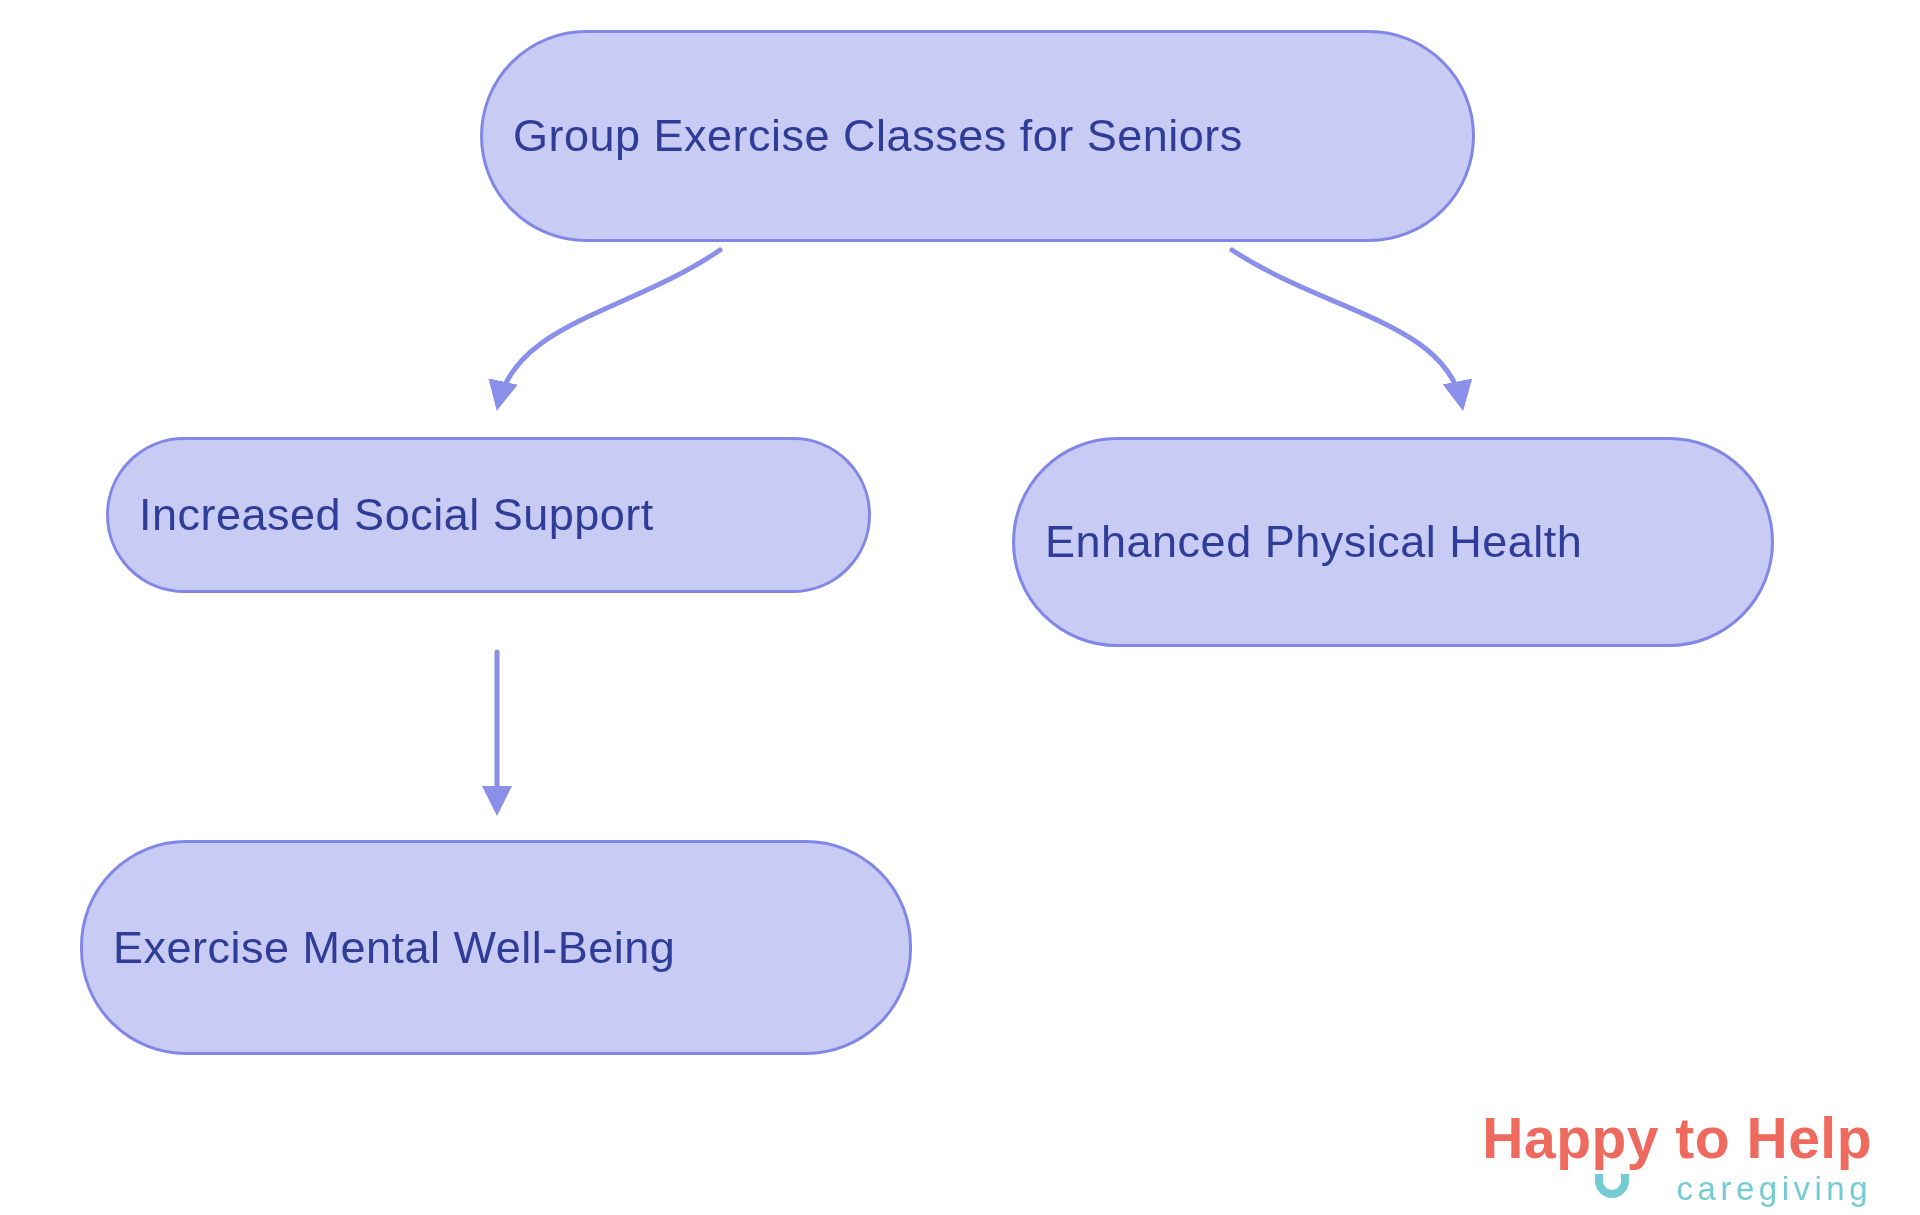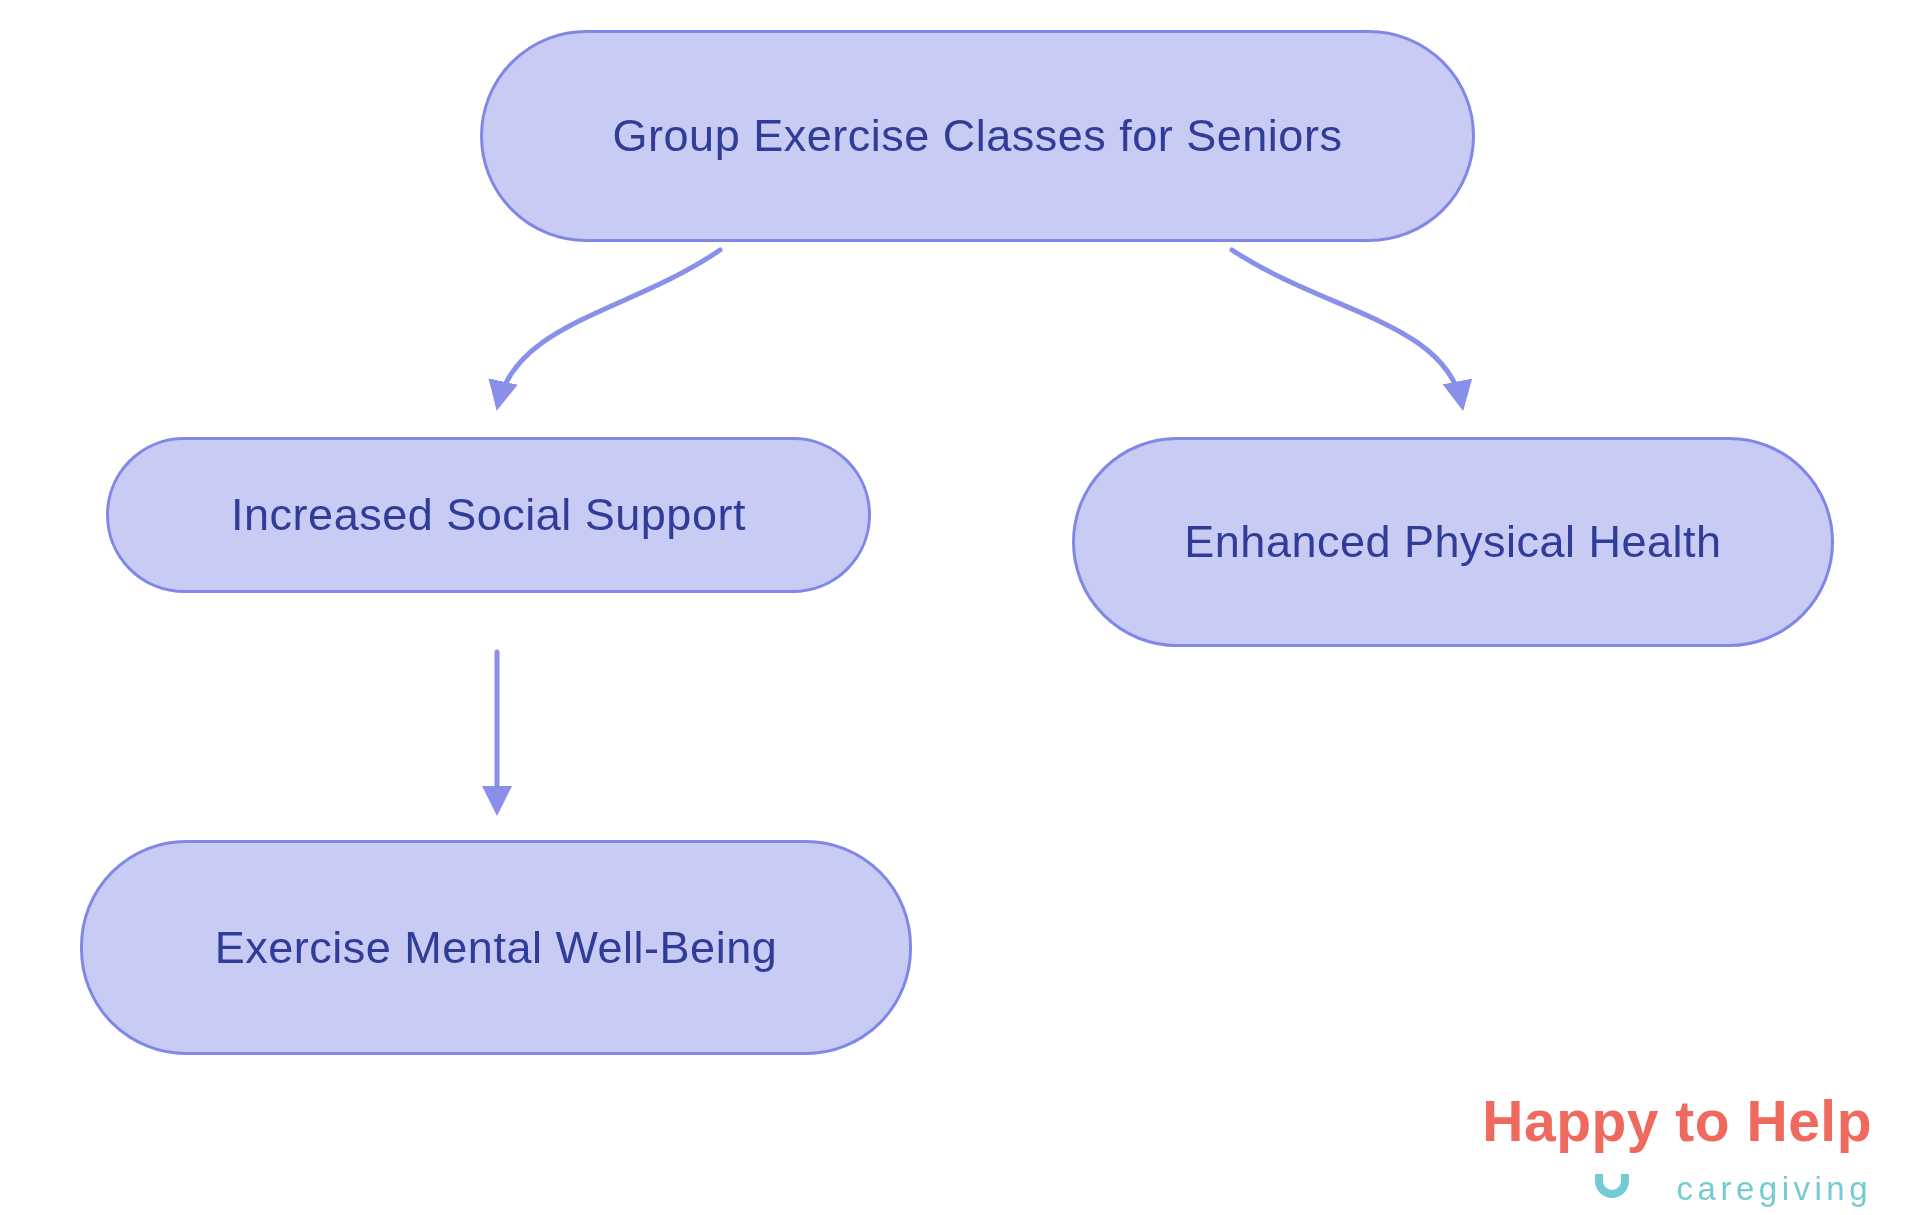--- a/index.html
+++ b/index.html
@@ -39,7 +39,6 @@
     border-radius: 106px;
     display: flex;
     align-items: center;
-    justify-content: center;
     box-sizing: border-box;
     color: var(--node-text, #2f3c98);
     font-size: 45px;

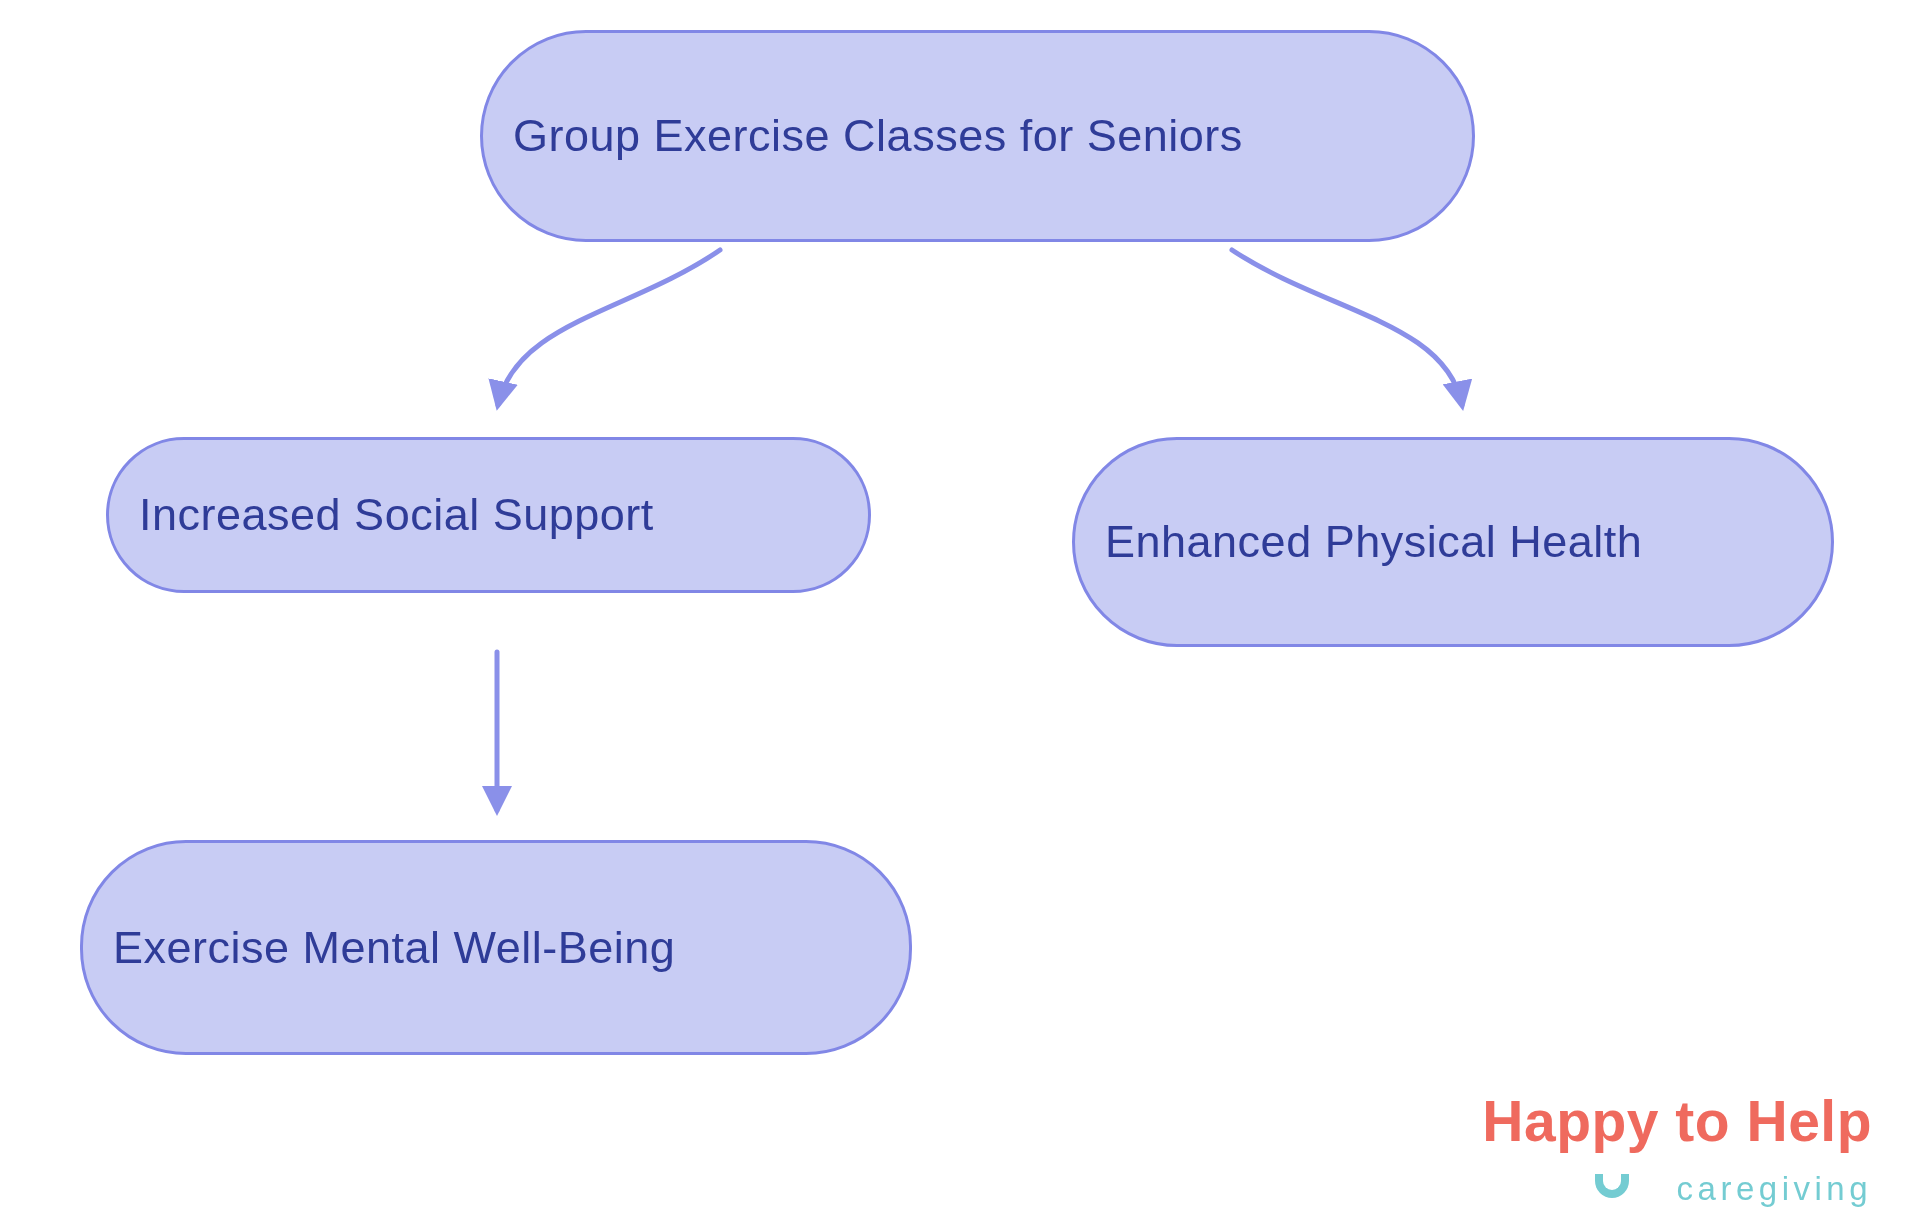--- a/index.html
+++ b/index.html
@@ -48,7 +48,7 @@
   }
   .node-root     { left: 480px;  top: 30px;  width: 995px; height: 212px; }
   .node-social   { left: 106px;  top: 437px; width: 765px; height: 156px; }
-  .node-physical { left: 1072px; top: 437px; width: 762px; height: 210px; }
+  .node-physical { left: 1012px; top: 437px; width: 762px; height: 210px; }
   .node-mental   { left: 80px;   top: 840px; width: 832px; height: 215px; }
 
   .logo {

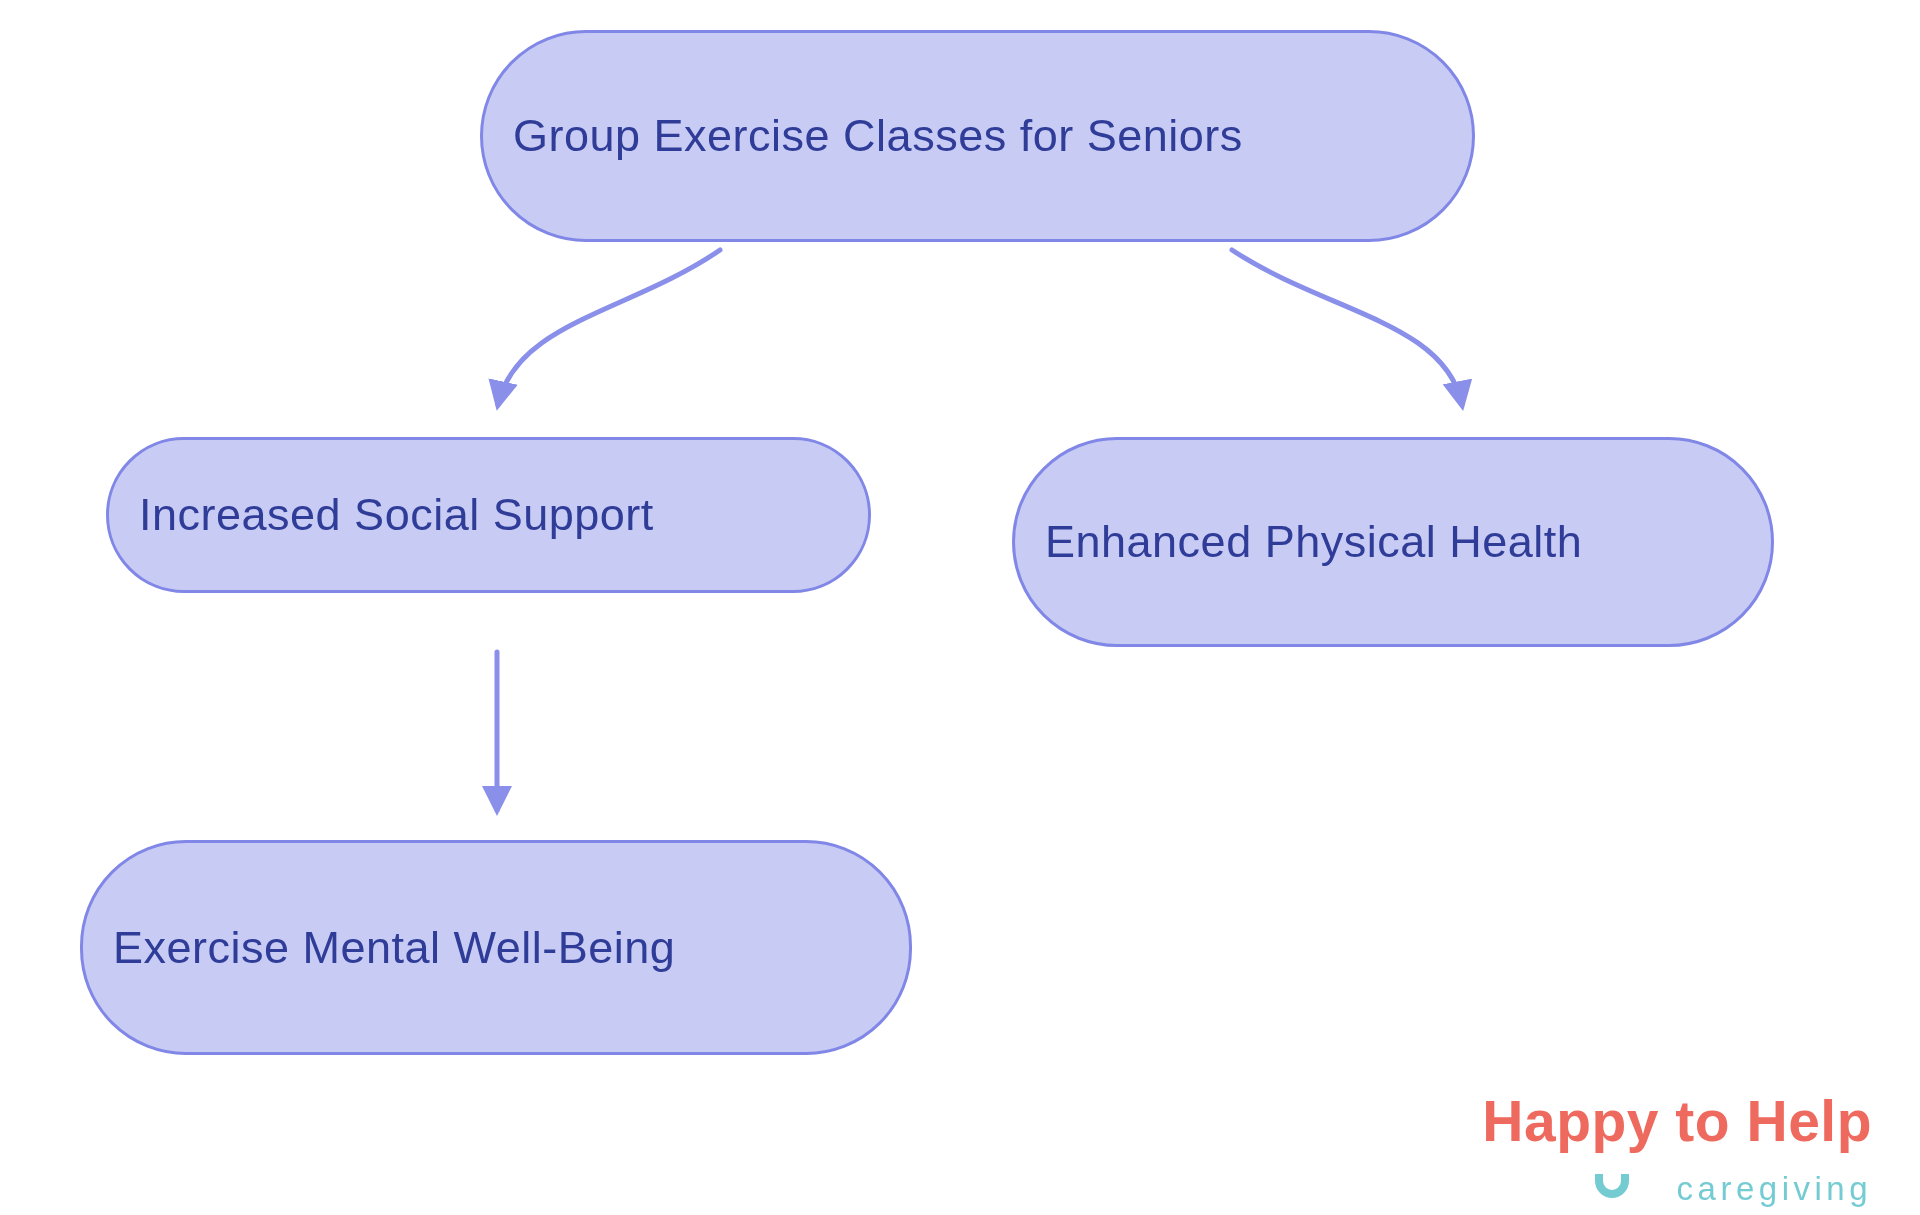--- a/index.html
+++ b/index.html
@@ -70,7 +70,7 @@
     align-items: center;
     justify-content: flex-end;
     gap: 48px;
-    margin-top: 19px;
+    margin-top: 2px;
     height: 40px;
   }
   .smile-icon {

